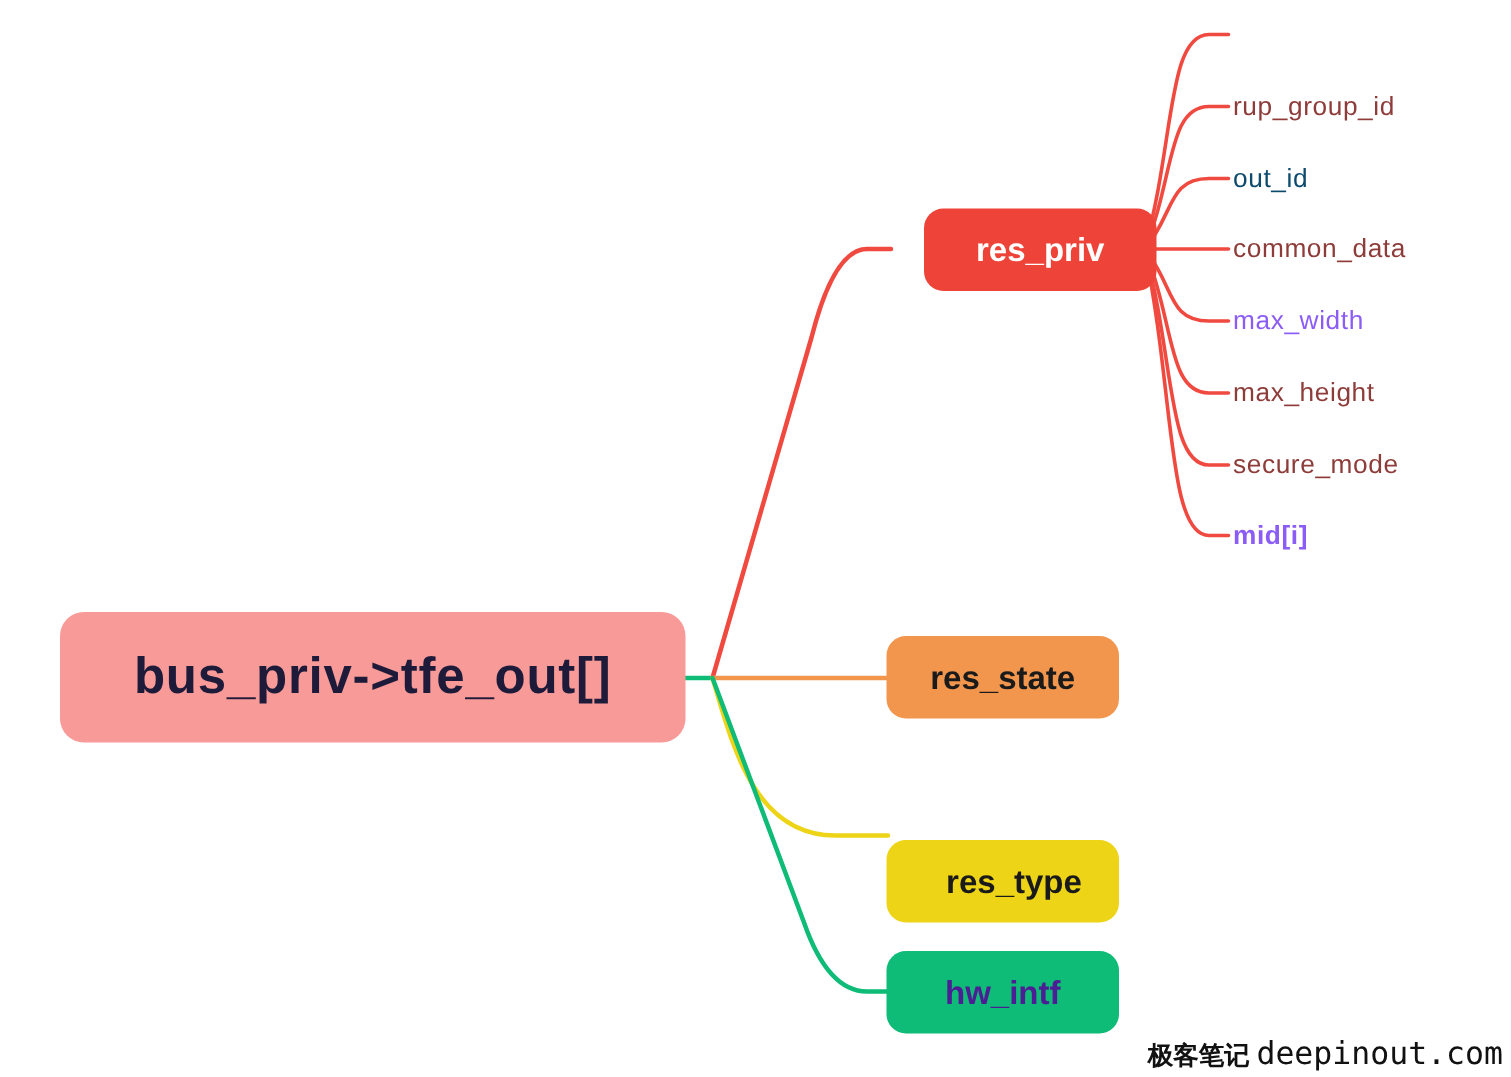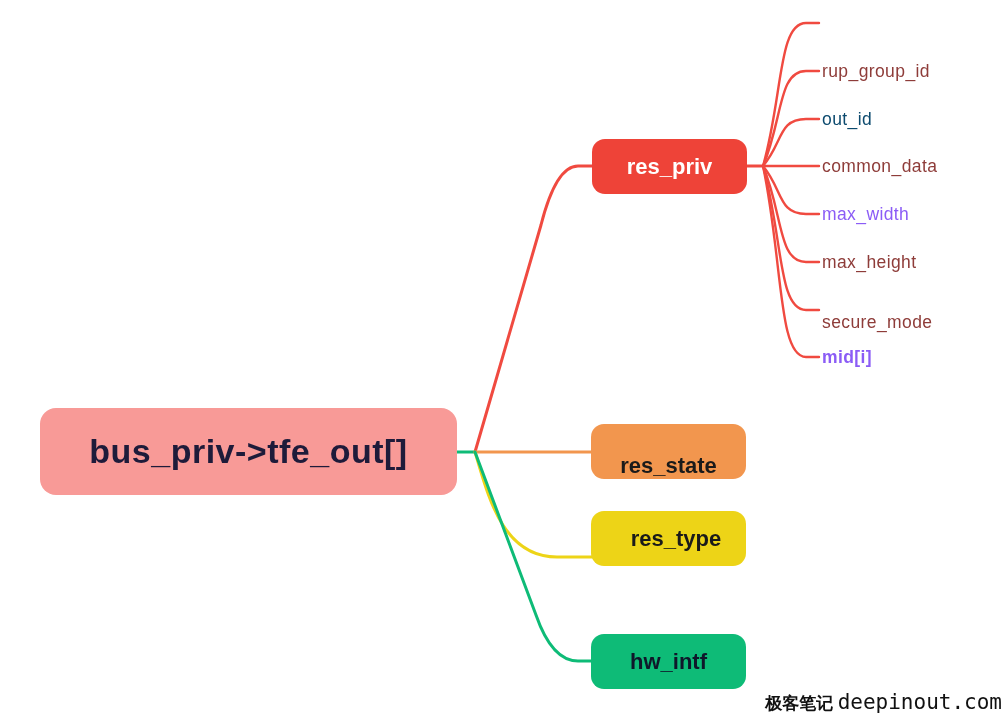--- a/index.html
+++ b/index.html
@@ -54,7 +54,7 @@
     font-size: 22px;
     font-weight: 700;
   }
-  .branch-res-priv  { left: 592px; top: 139px; }
+  .branch-res-priv  { left: 616px; top: 139px; }
   .branch-res-state { left: 591px; top: 424px; }
   .branch-res-type  { left: 591px; top: 511px; padding-left: 15px; }
   .branch-hw-intf   { left: 591px; top: 634px; }

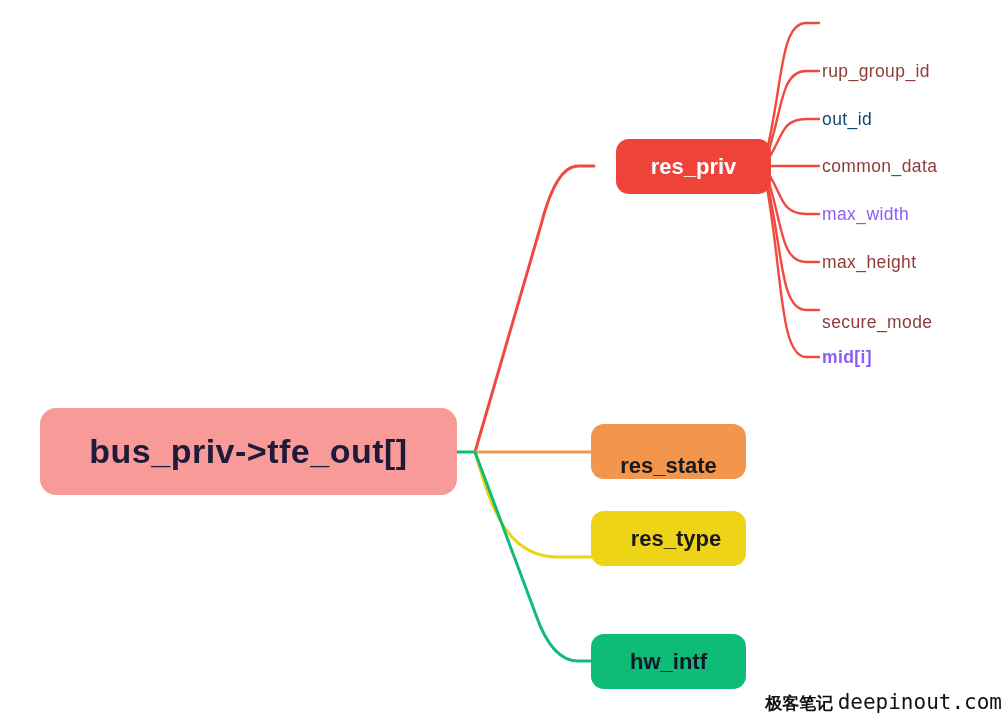--- a/index.html
+++ b/index.html
@@ -73,7 +73,7 @@
   .leaf-3 { top: 166px; }
   .leaf-4 { top: 214px; }
   .leaf-5 { top: 262px; }
-  .leaf-6 { top: 322px; text-align: center; }
+  .leaf-6 { top: 310px; text-align: center; }
   .leaf-7 { top: 357px; }
   .watermark {
     position: absolute;

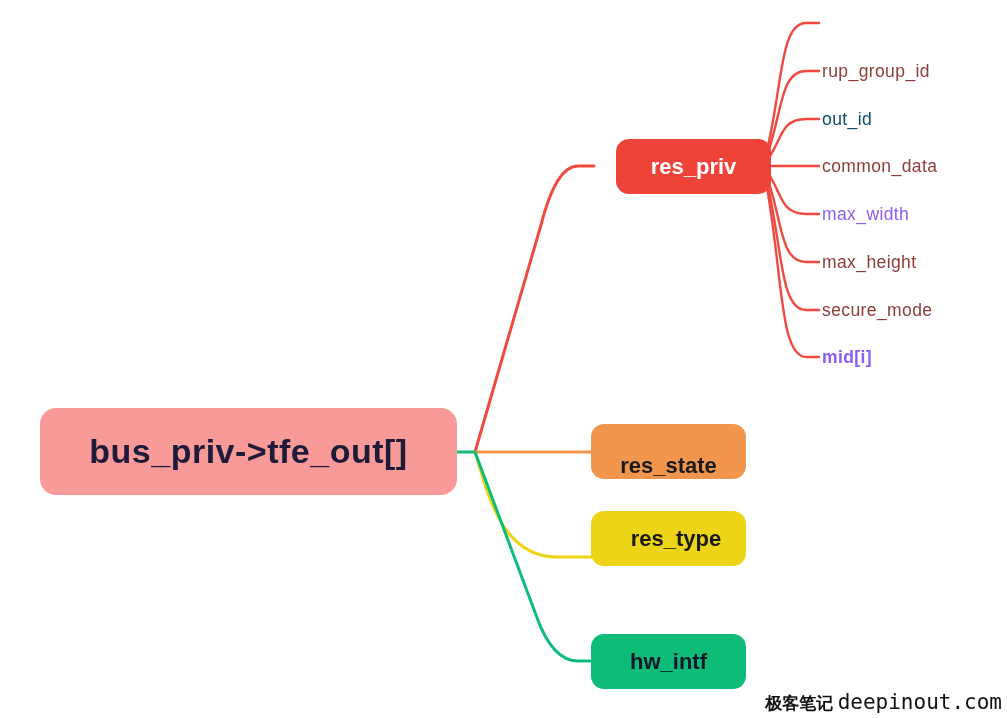--- a/index.html
+++ b/index.html
@@ -125,7 +125,7 @@
   <div class="node node-branch branch-res-priv" style="background: rgb(238, 67, 56); color: rgb(255, 255, 255);">
     <span>res_priv</span>
   </div>
-  <div class="node node-branch branch-res-state" style="background: rgb(242, 150, 78); color: rgb(26, 26, 26); align-items: flex-end;">
+  <div class="node node-branch branch-res-state" style="background: rgb(242, 150, 78); color: rgb(26, 26, 26);">
     <span>res_state</span>
   </div>
   <div class="node node-branch branch-res-type" style="background: rgb(237, 212, 23); color: rgb(26, 26, 26);">

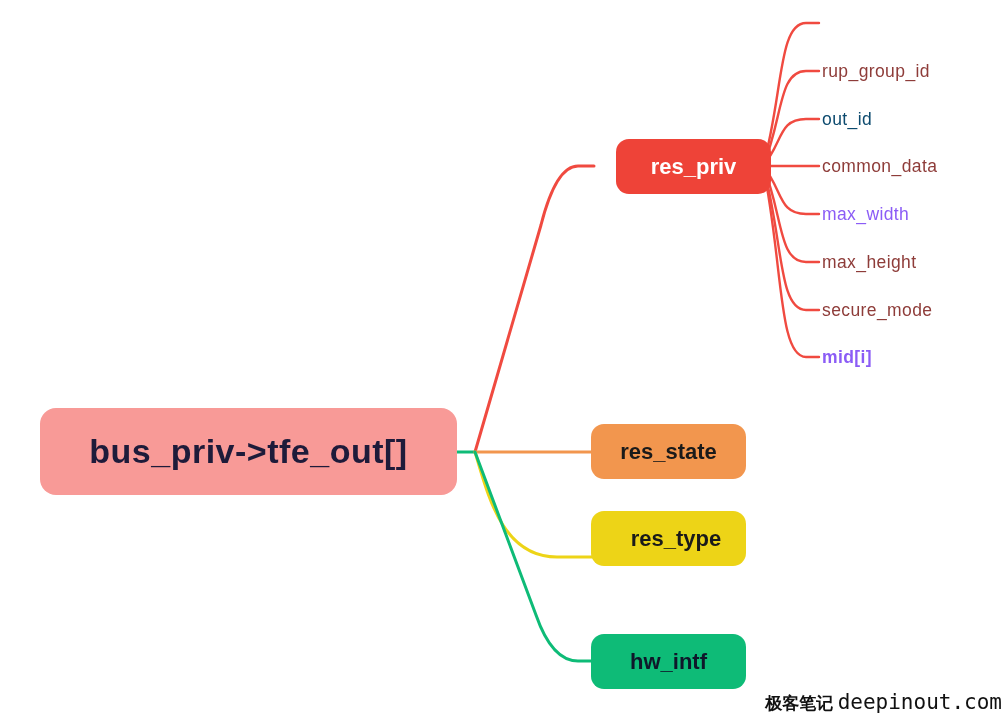--- a/index.html
+++ b/index.html
@@ -56,7 +56,7 @@
   }
   .branch-res-priv  { left: 616px; top: 139px; }
   .branch-res-state { left: 591px; top: 424px; }
-  .branch-res-type  { left: 591px; top: 511px; padding-left: 15px; }
+  .branch-res-type  { left: 591px; top: 560px; padding-left: 15px; }
   .branch-hw-intf   { left: 591px; top: 634px; }
   .leaf {
     position: absolute;

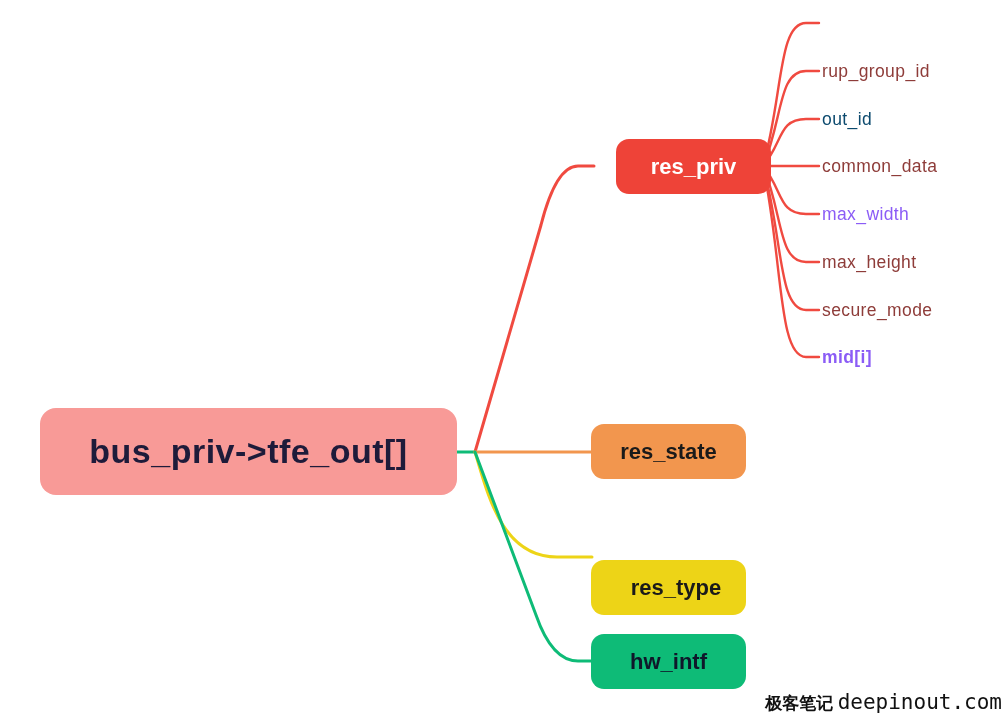--- a/index.html
+++ b/index.html
@@ -131,7 +131,7 @@
   <div class="node node-branch branch-res-type" style="background: rgb(237, 212, 23); color: rgb(26, 26, 26);">
     <span>res_type</span>
   </div>
-  <div class="node node-branch branch-hw-intf" style="background: rgb(14, 187, 119); color: #0f172a;">
+  <div class="node node-branch branch-hw-intf" style="background: rgb(14, 187, 119); color: #4c1d95;">
     <span>hw_intf</span>
   </div>
 

